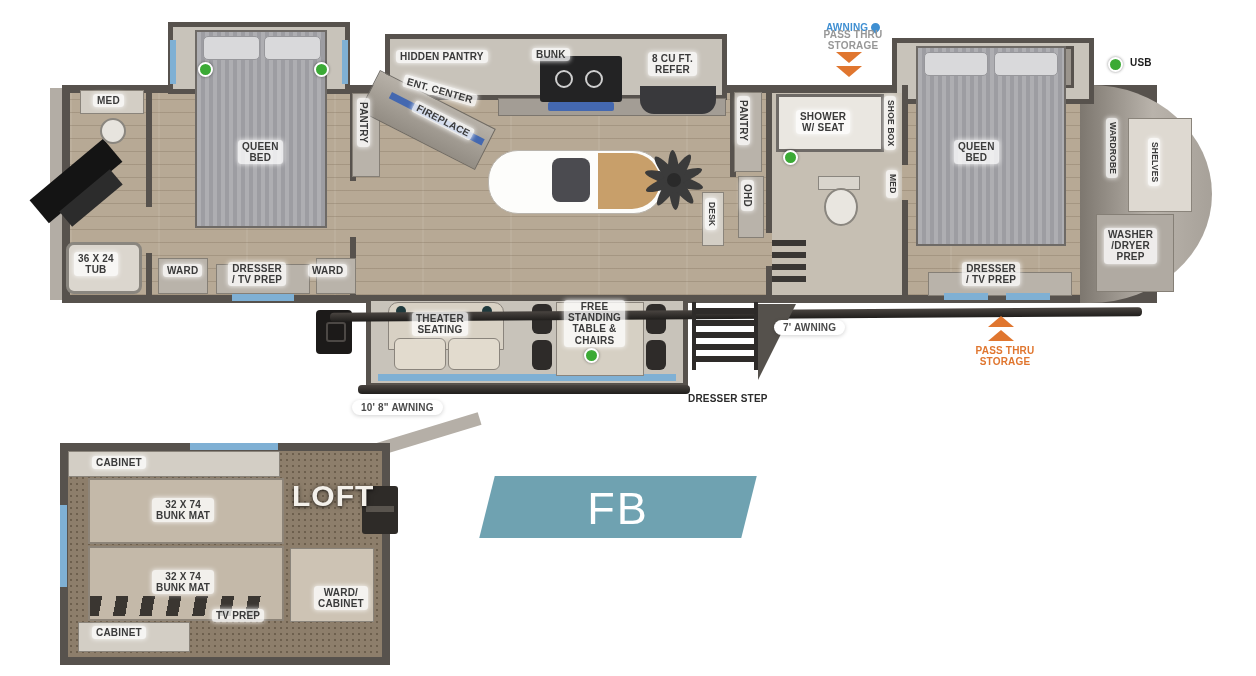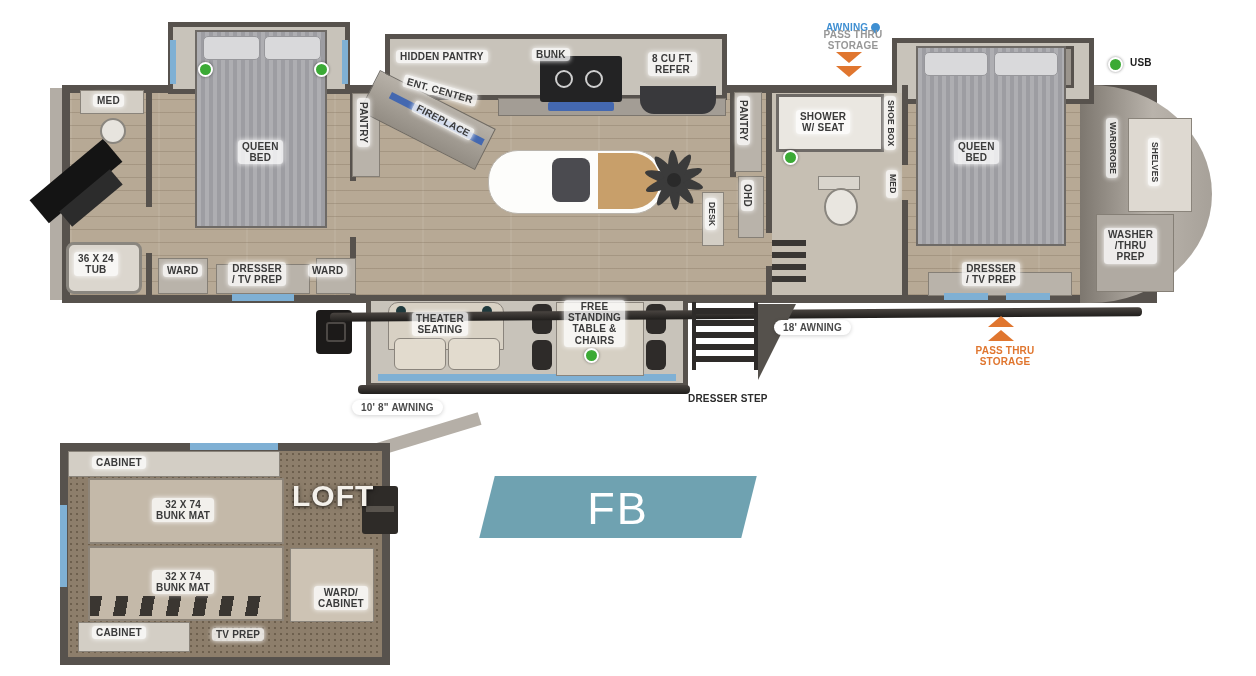--- a/index.html
+++ b/index.html
@@ -212,7 +212,7 @@
   <div class="lbl vert sm" style="left:1106px;top:118px;">WARDROBE</div>
   <div class="lbl vert sm" style="left:1148px;top:138px;">SHELVES</div>
   <div class="lbl" style="left:1104px;top:228px;">WASHER
-/THRU
+/DRYER
 PREP</div>
   <div class="lbl" style="left:962px;top:262px;">DRESSER
 / TV PREP</div>

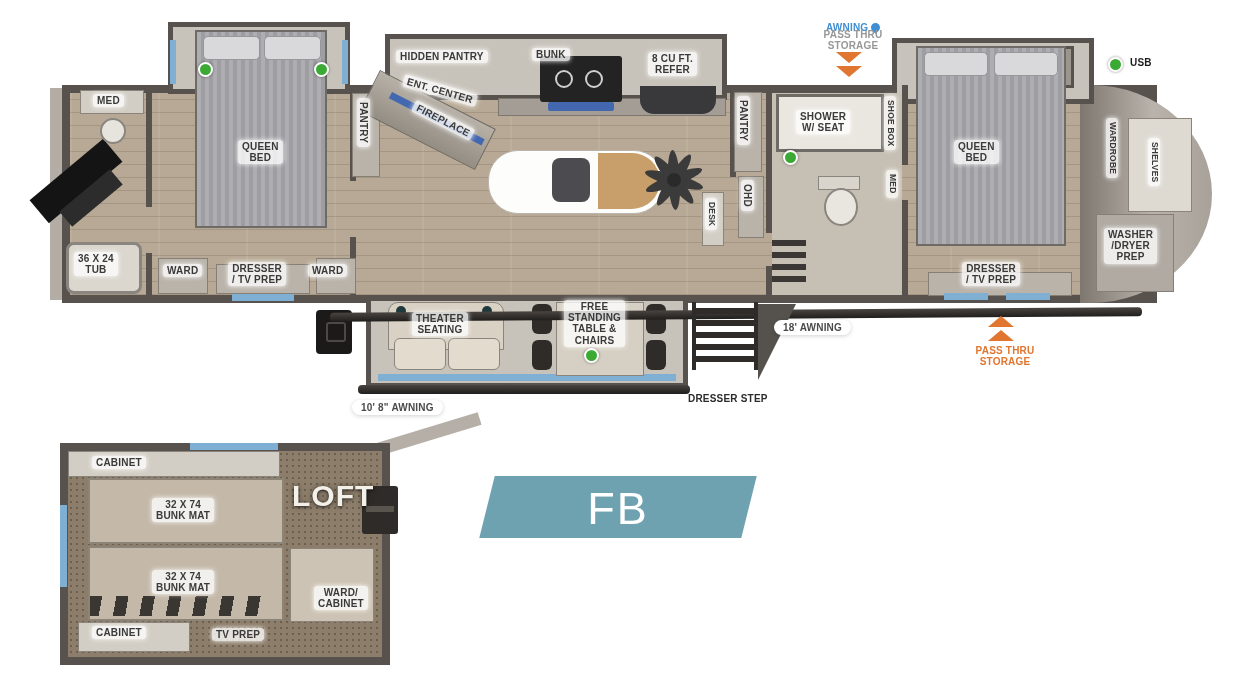--- a/index.html
+++ b/index.html
@@ -240,7 +240,7 @@
   <div class="lbl" style="left:1126px;top:56px;background:none;box-shadow:none;color:#1c1c1c;text-align:center;">USB</div>
 
   <div class="lbl pill" style="left:352px;top:400px;">10' 8" AWNING</div>
-  <div class="lbl pill" style="left:774px;top:320px;">18' AWNING</div>
+  <div class="lbl pill" style="left:774px;top:320px;">7' AWNING</div>
   <div class="lbl" style="left:684px;top:392px;background:none;box-shadow:none;color:#2b2b2b;">DRESSER STEP</div>
 
   <div class="abs" style="left:372px;top:428px;width:110px;height:13px;background:#b5afa7;transform:rotate(-17deg);"></div>

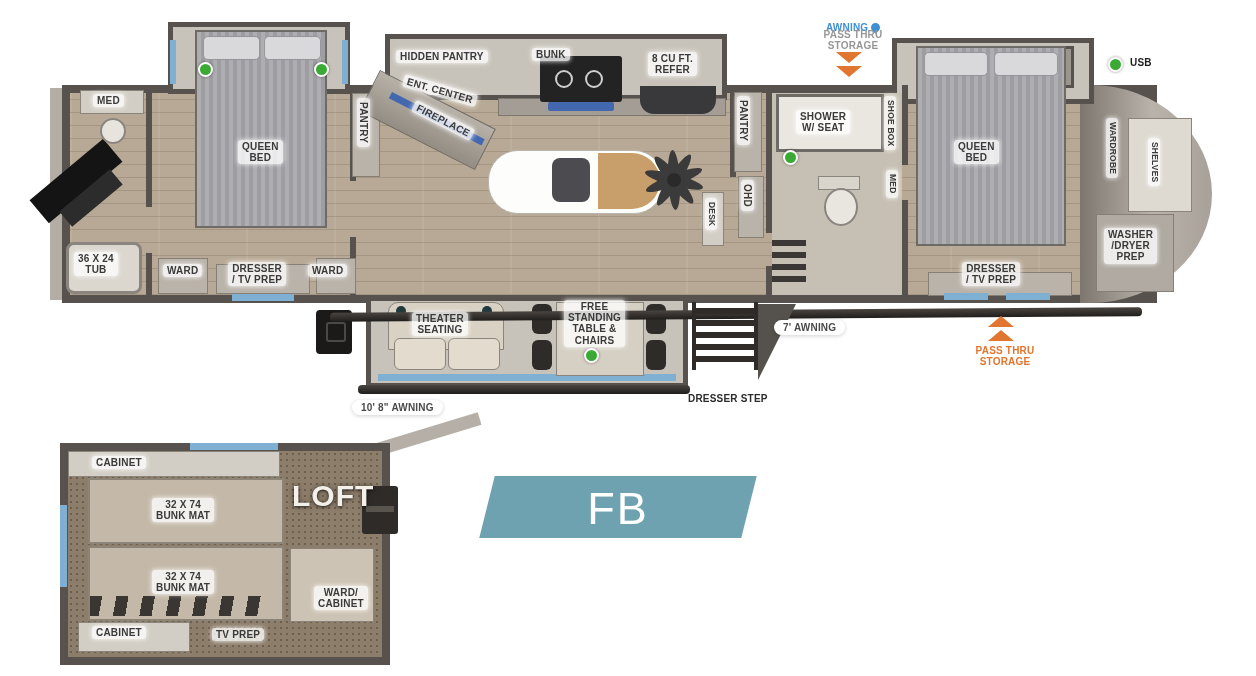--- a/index.html
+++ b/index.html
@@ -267,7 +267,7 @@
   <div class="lbl" style="left:314px;top:586px;">WARD/
 CABINET</div>
   <div class="lbl" style="left:92px;top:626px;">CABINET</div>
-  <div class="lbl" style="left:212px;top:628px;">TV PREP</div>
+  <div class="lbl" style="left:212px;top:609px;">TV PREP</div>
 
   <div class="badge"></div>
   <div class="badge-text">

